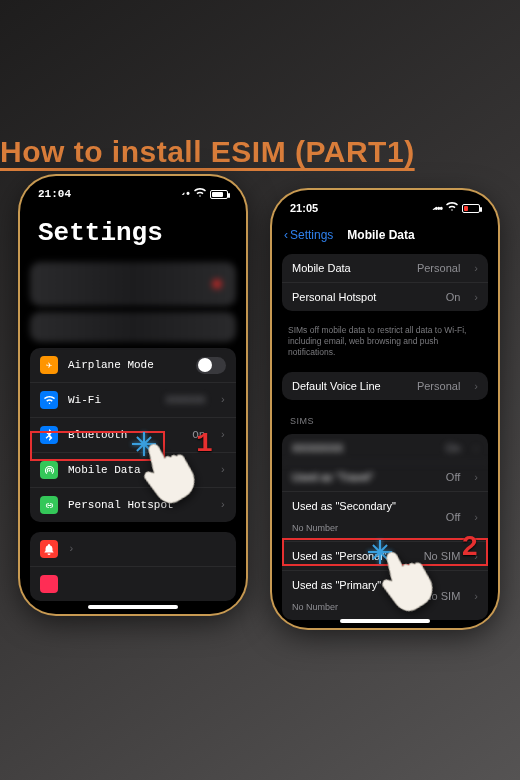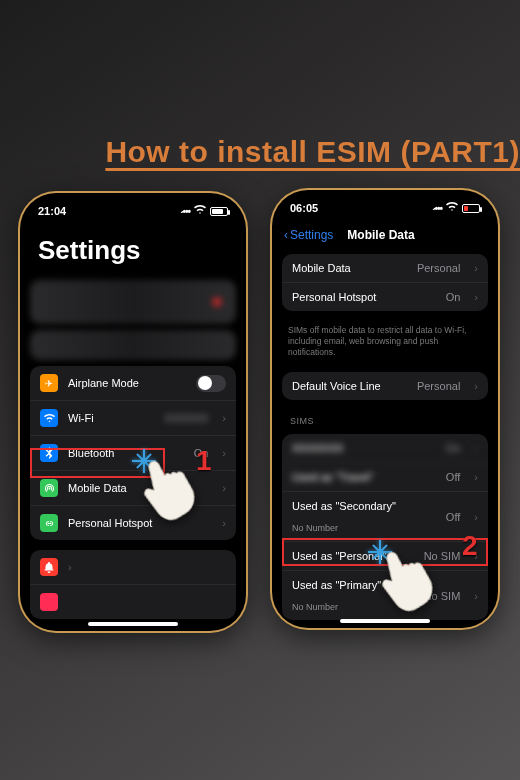--- a/index.html
+++ b/index.html
@@ -11,7 +11,7 @@
   }
   .title {
     position: absolute; top: 135px; left: 0; width: 100%;
-    text-align: right; font-size: 30px; font-weight: 800;
+    text-align: left; font-size: 30px; font-weight: 800;
     color: #d97d3a; text-decoration: underline; text-underline-offset: 6px;
     letter-spacing: 0.5px;
   }

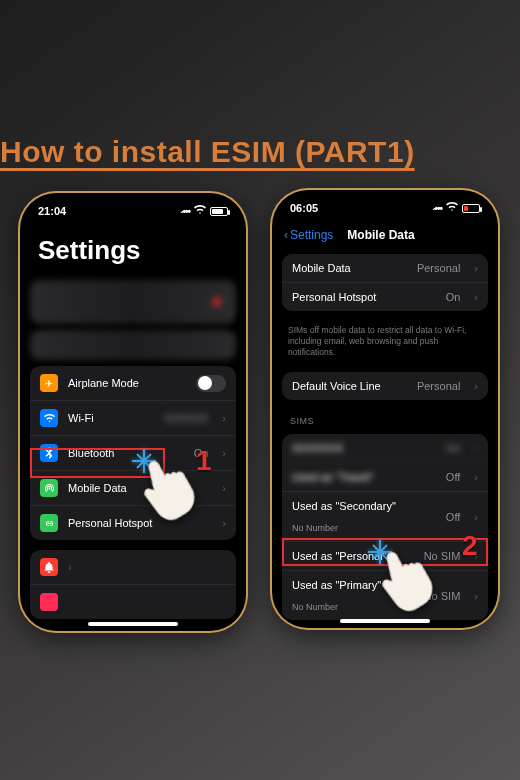--- a/index.html
+++ b/index.html
@@ -21,7 +21,7 @@
     box-shadow: 0 0 0 2px #c89a52, 0 8px 30px rgba(0,0,0,.6);
     overflow: hidden;
   }
-  .phone.left  { left: 20px;  top: 193px; }
+  .phone.left  { left: 20px;  top: 176px; font-family: Liberation Mono, monospace; }
   .phone.right { left: 272px; top: 190px; }
   .notch {
     position: absolute; top: 0; left: 50%; transform: translateX(-50%);

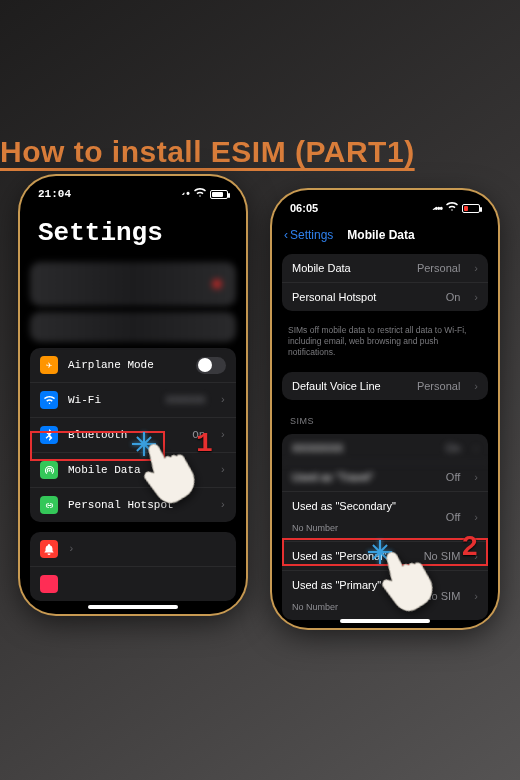--- a/index.html
+++ b/index.html
@@ -225,7 +225,7 @@
   <div class="notch"></div>
   <div class="screen">
     <div class="statusbar">
-      <span>06:05</span>
+      <span>21:05</span>
       <span class="status-icons">
         <span class="signal-dots">••••</span>
         <span>

